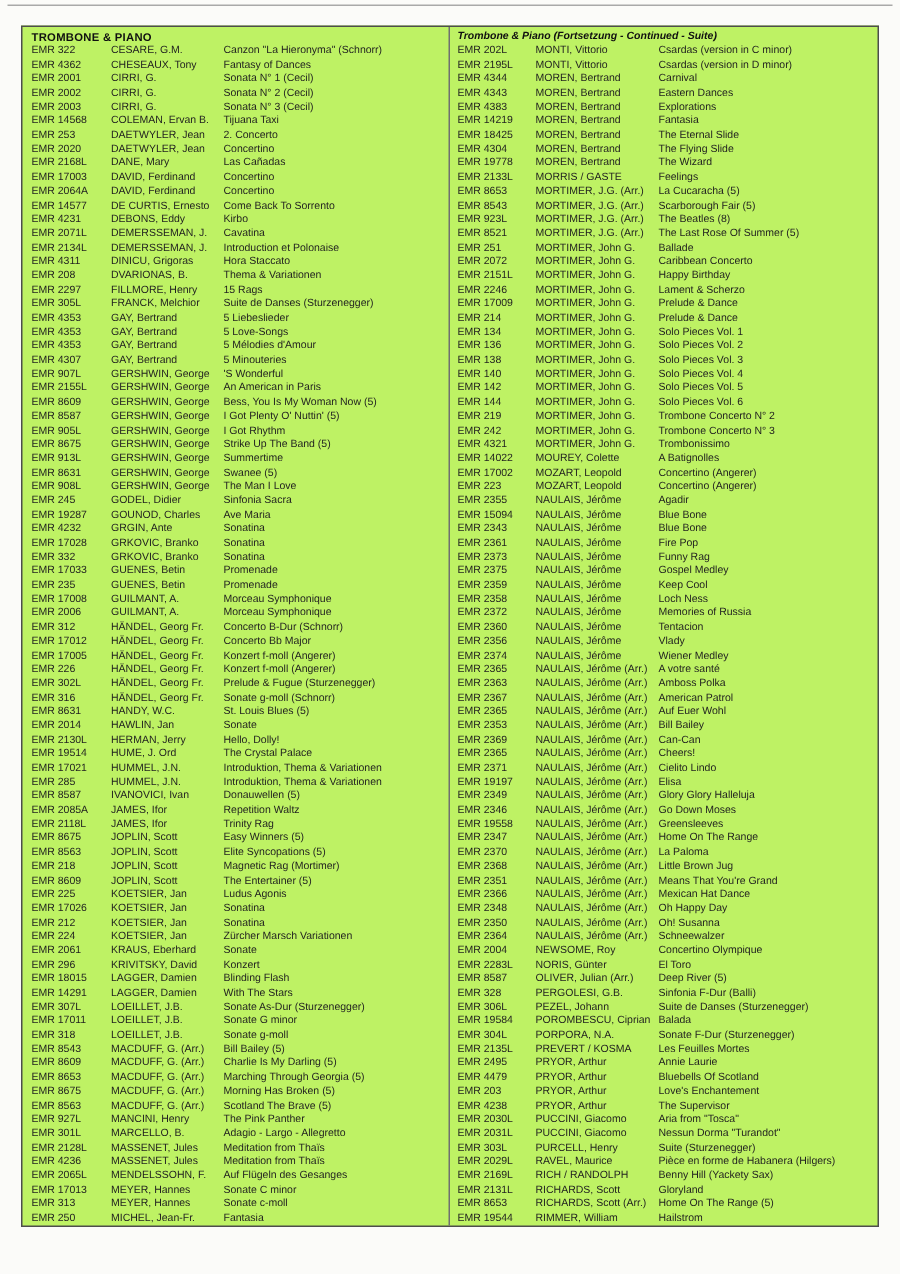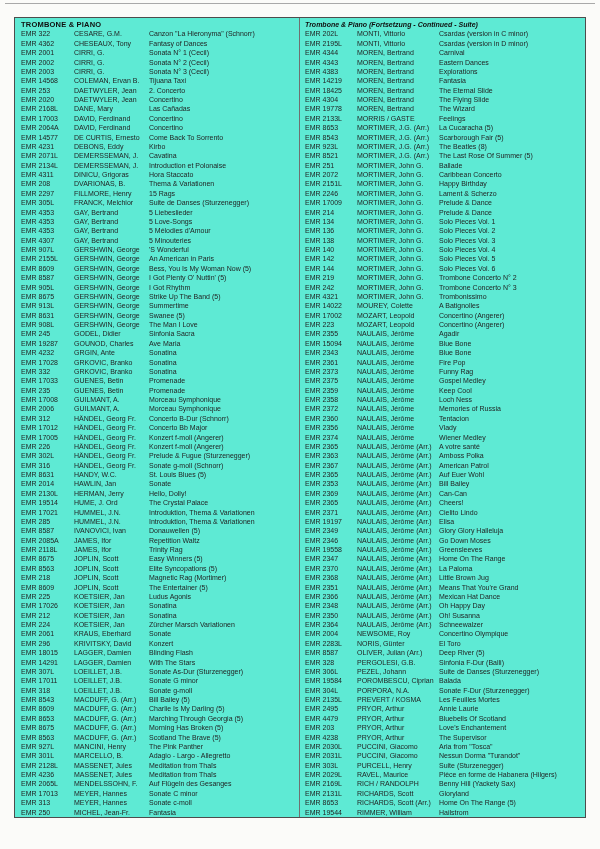--- a/index.html
+++ b/index.html
@@ -18,7 +18,7 @@
     position:absolute; left:14px; top:17px;
     width:570px; height:799px;
     border:1px solid #4d4d4d;
-    background:#5eead4;
+    background:#bef264;
     display:flex;
   }
   .col { box-sizing:border-box; padding-top:2px; overflow:hidden; }

